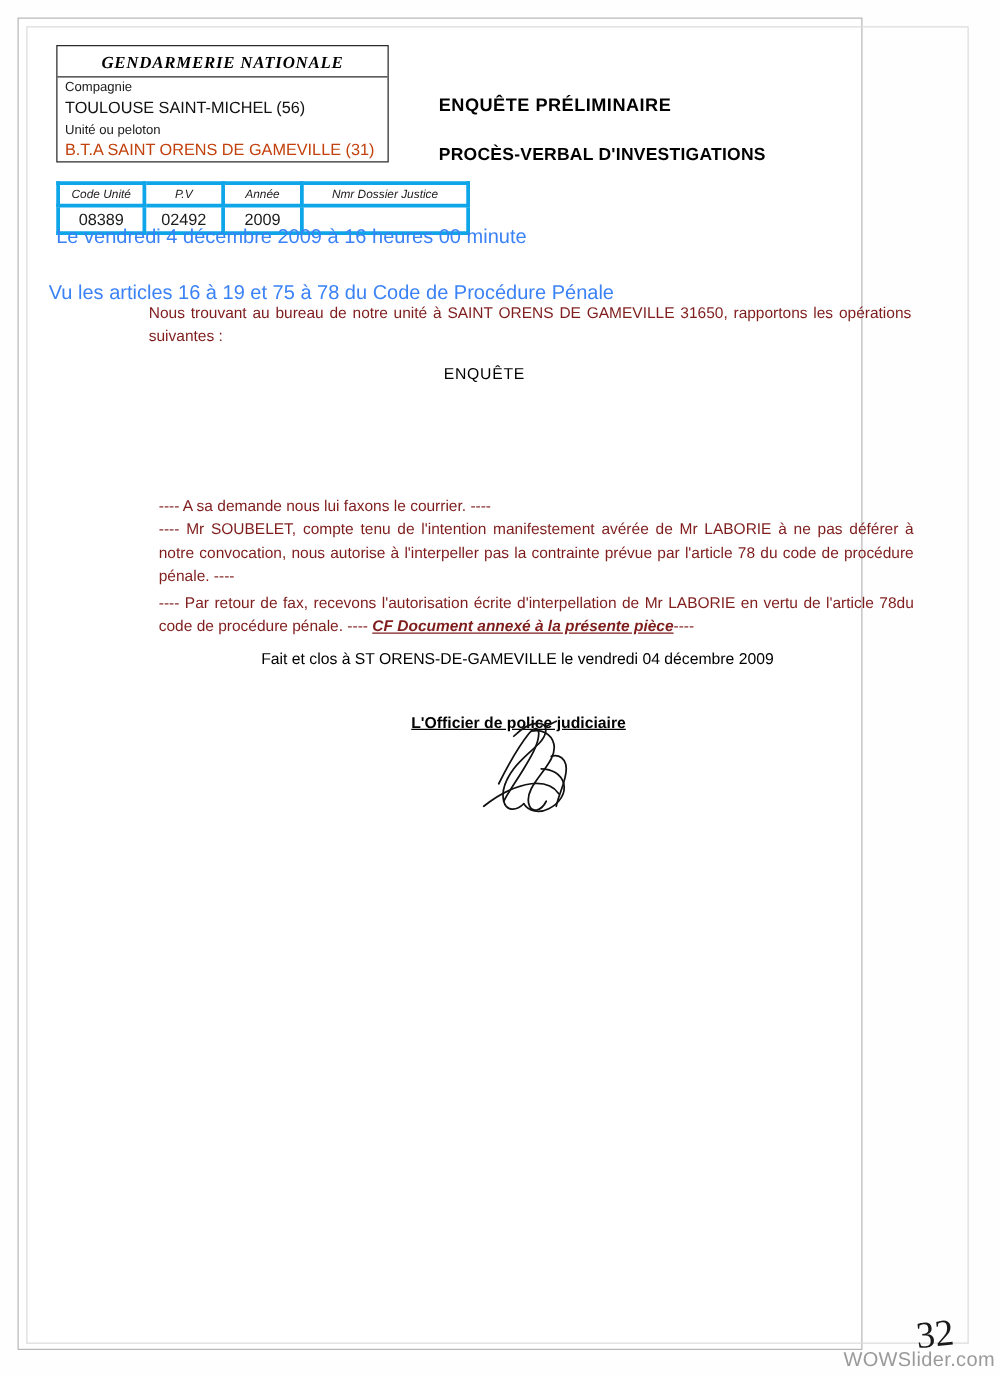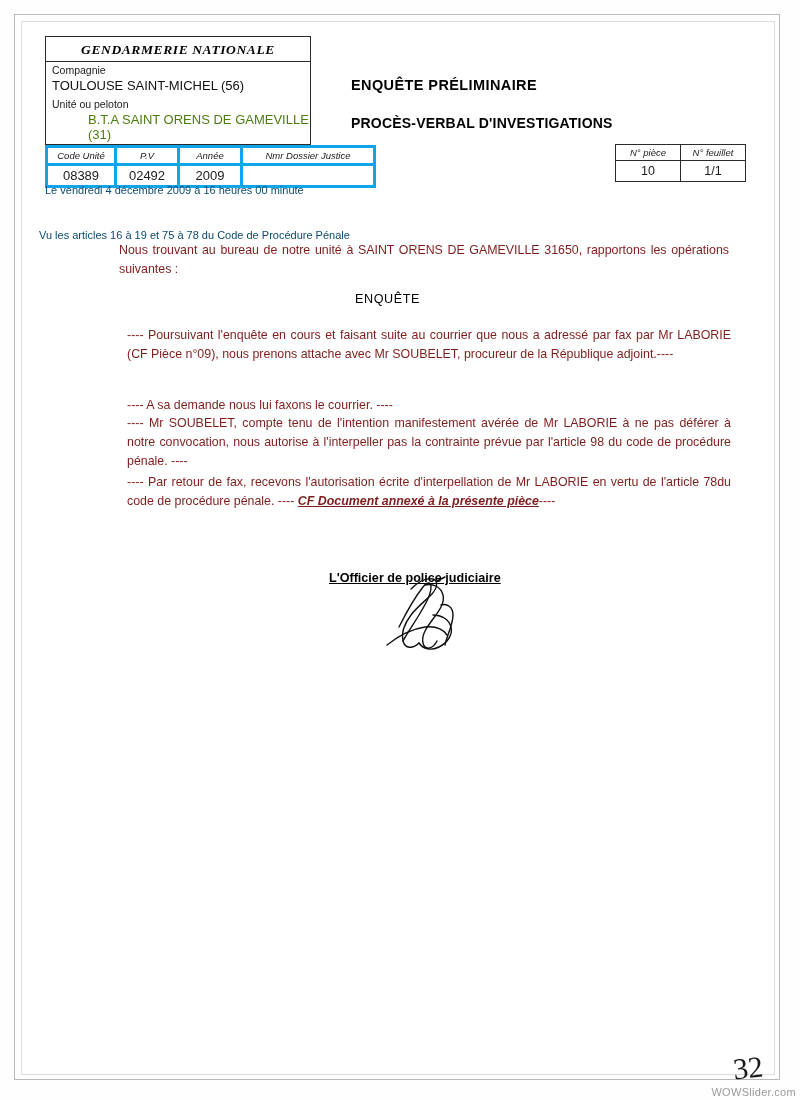--- a/index.html
+++ b/index.html
@@ -27,7 +27,7 @@
     position: absolute;
     left: 14px;
     top: 14px;
-    width: 766px;
+    width: 676px;
     height: 1066px;
     border: 1px solid #b9b9b9;
     background: #ffffff;

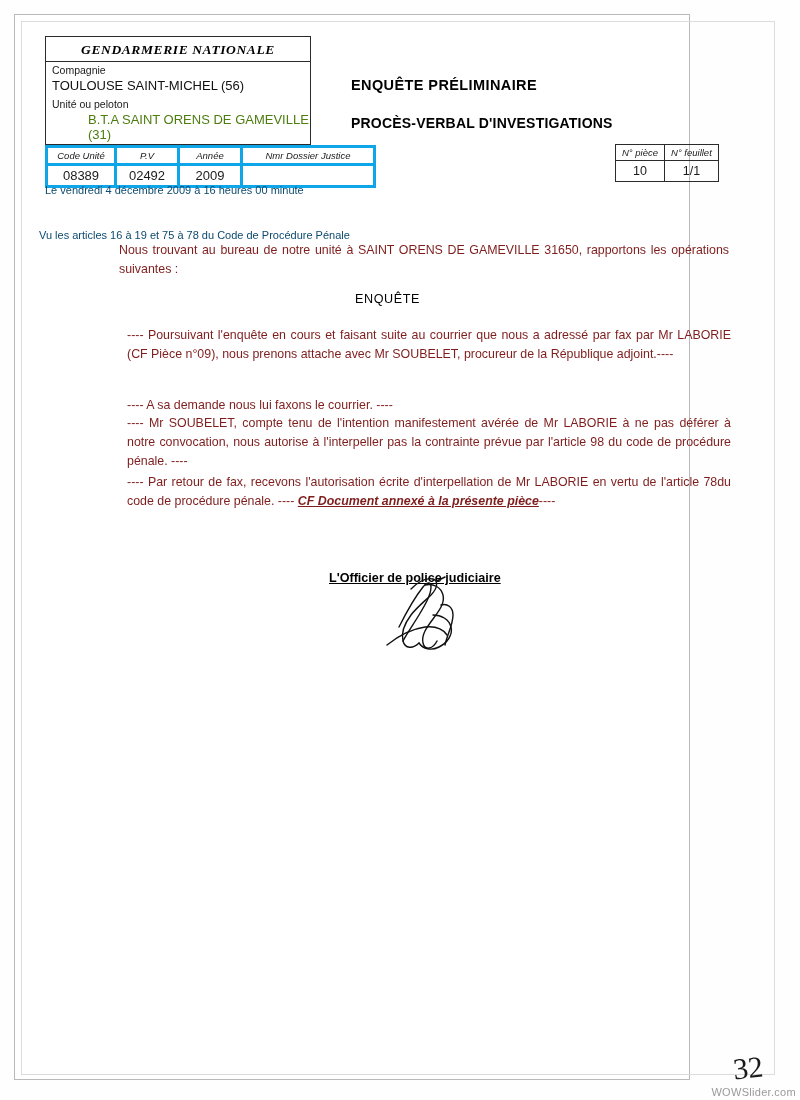--- a/index.html
+++ b/index.html
@@ -78,8 +78,7 @@
   .hdr-val2 {
     font-size: 13px;
     padding: 1px 0 2px 6px;
-    color: #4d7c0f;
-    margin-left: 36px;
+    color: #c2410c;
   }
 
   

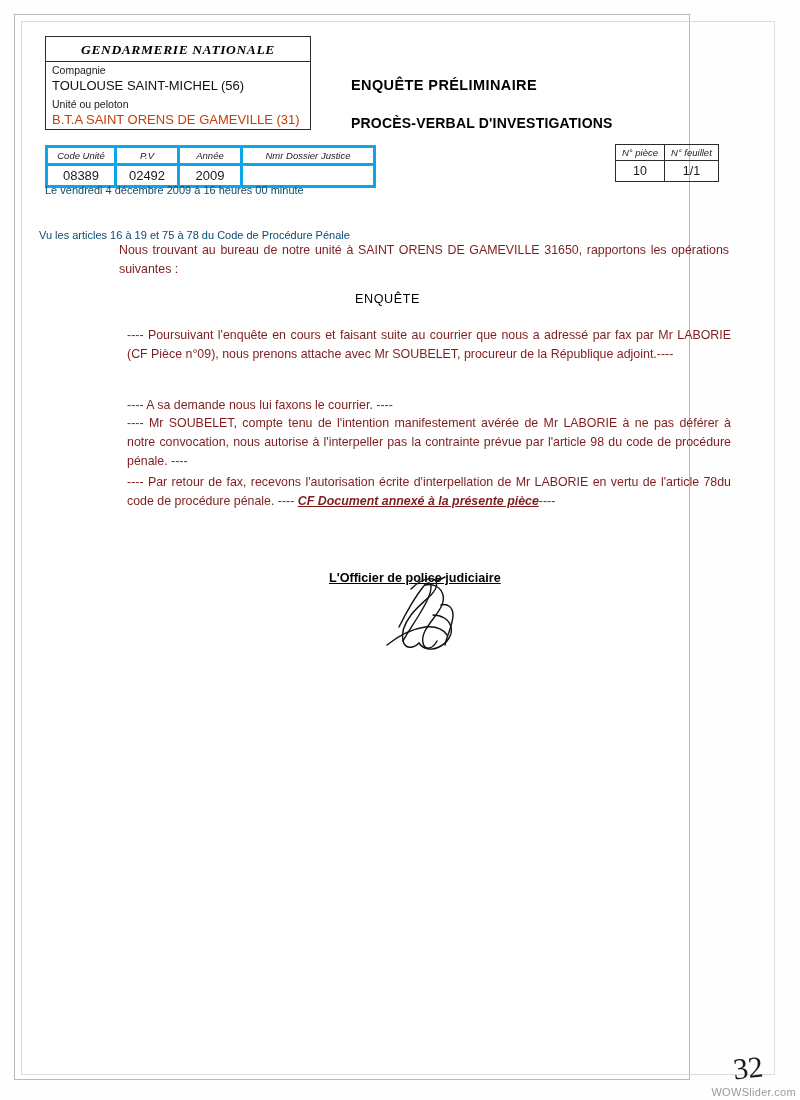--- a/index.html
+++ b/index.html
@@ -265,18 +265,6 @@
     </tbody>
       </table>
 
-    <table class="piece-table">
-      <tbody>
-          <tr>
-        <td class="pw">N° pièce</td>
-        <td class="pw">N° feuillet</td>
-      </tr>
-      <tr>
-        <td class="val pw">10</td>
-        <td class="val pw">1/1</td>
-      </tr>
-    </tbody>
-      </table>
 
     <div class="doc-title">ENQUÊTE PRÉLIMINAIRE</div>
     <div class="doc-subtitle">PROCÈS-VERBAL D'INVESTIGATIONS</div>

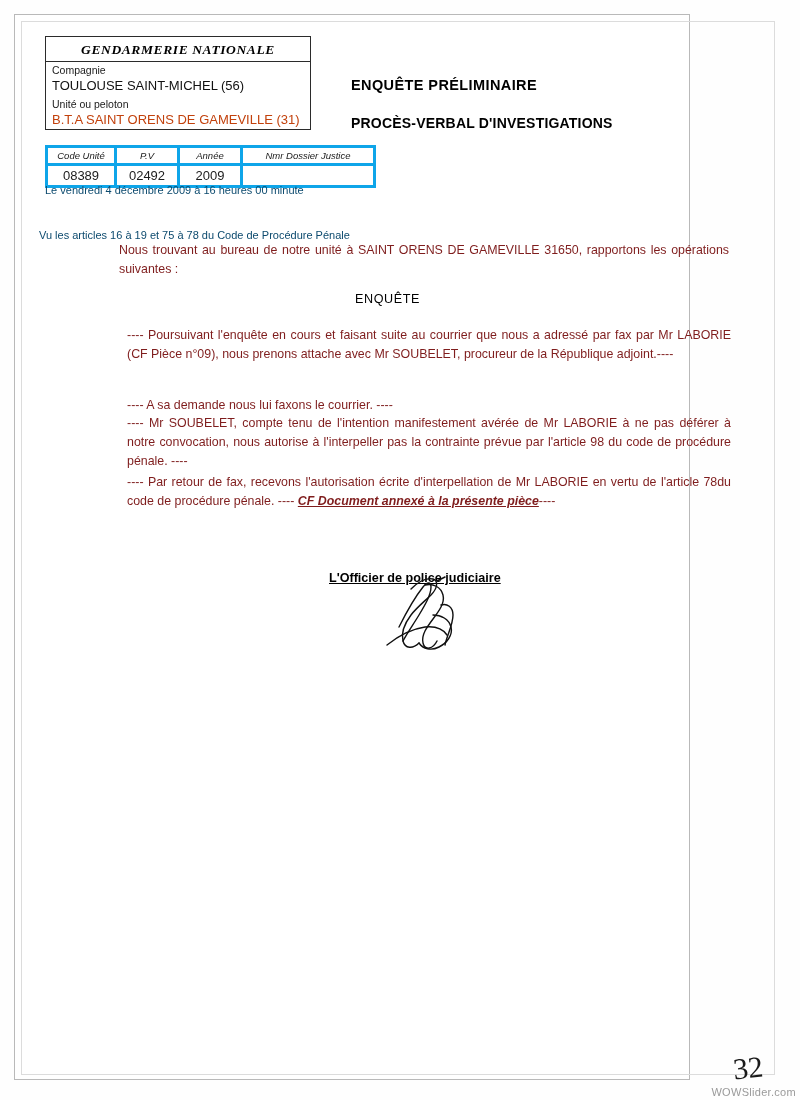--- a/index.html
+++ b/index.html
@@ -152,8 +152,8 @@
   
   .line {
     position: absolute;
-    font-size: 11px;
-    color: #0c4a6e;
+    font-size: 16px;
+    color: #3b82f6;
     line-height: 16px;
   }
   .l1 { left: 30px; top: 167px; }

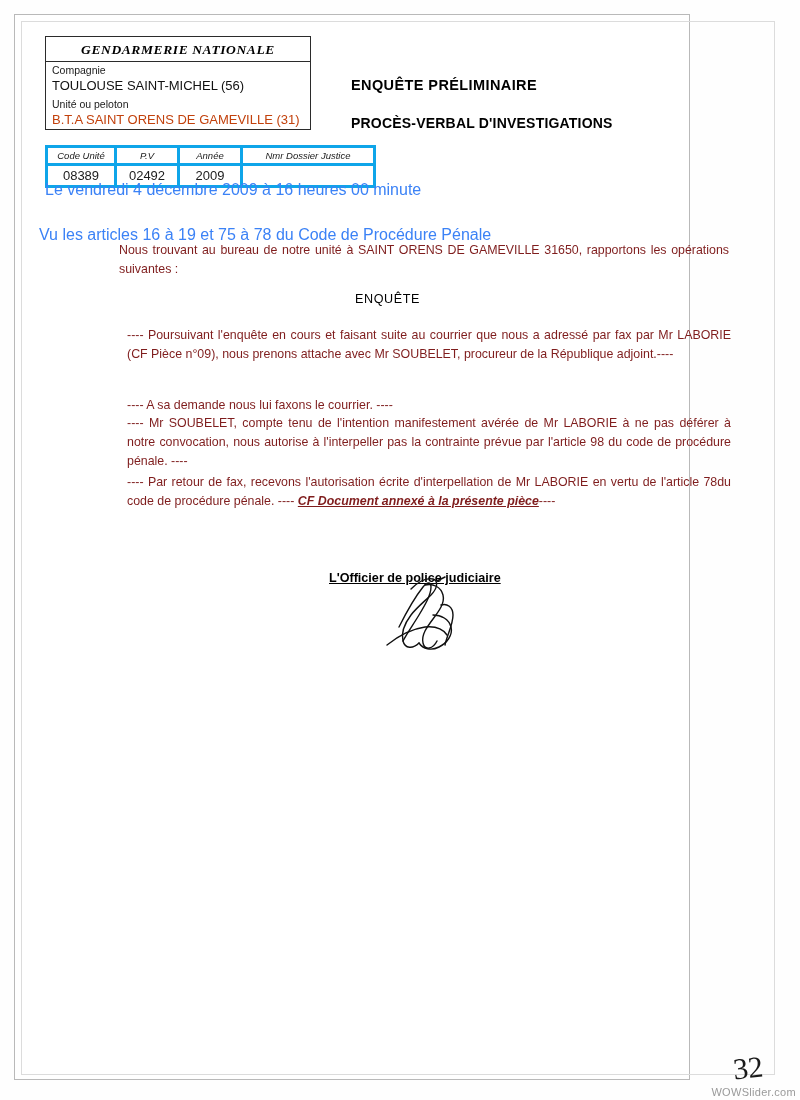--- a/index.html
+++ b/index.html
@@ -276,7 +276,6 @@
 
     <div class="enquete-head">ENQUÊTE</div>
 
-    <div class="para p1">---- Poursuivant l'enquête en cours et faisant suite au courrier que nous a adressé par fax par Mr LABORIE (CF Pièce n°09), nous prenons attache avec Mr SOUBELET, procureur de la République adjoint.----</div>
     <div class="para p2">---- A sa demande nous lui faxons le courrier. ----</div>
     <div class="para p3">---- Mr SOUBELET, compte tenu de l'intention manifestement avérée de Mr LABORIE à ne pas déférer à notre convocation, nous autorise à l'interpeller pas la contrainte prévue par l'article 98 du code de procédure pénale. ----</div>
     <div class="para p4"><span>---- Par retour de fax, recevons l'autorisation écrite d'interpellation de Mr LABORIE en vertu de l'article 78du code de procédure pénale. ---- </span><span class="annex">CF Document annexé à la présente pièce</span><span>----</span></div>

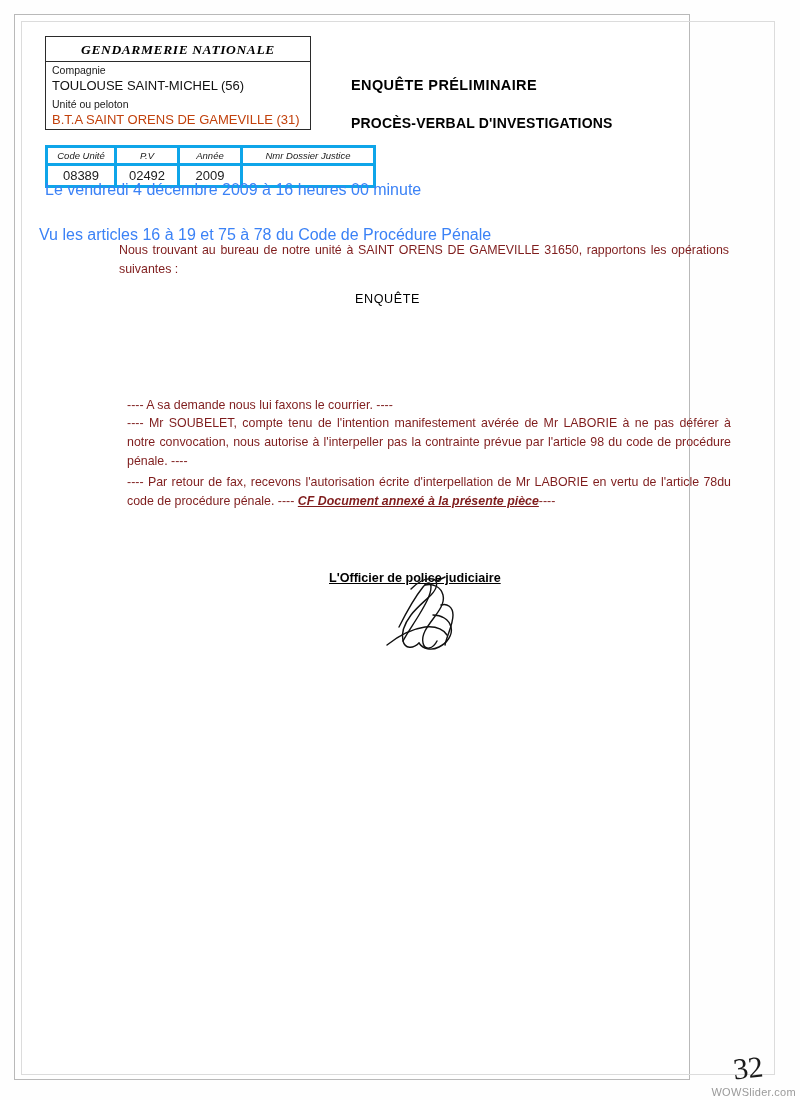--- a/index.html
+++ b/index.html
@@ -277,7 +277,7 @@
     <div class="enquete-head">ENQUÊTE</div>
 
     <div class="para p2">---- A sa demande nous lui faxons le courrier. ----</div>
-    <div class="para p3">---- Mr SOUBELET, compte tenu de l'intention manifestement avérée de Mr LABORIE à ne pas déférer à notre convocation, nous autorise à l'interpeller pas la contrainte prévue par l'article 98 du code de procédure pénale. ----</div>
+    <div class="para p3">---- Mr SOUBELET, compte tenu de l'intention manifestement avérée de Mr LABORIE à ne pas déférer à notre convocation, nous autorise à l'interpeller pas la contrainte prévue par l'article 78 du code de procédure pénale. ----</div>
     <div class="para p4"><span>---- Par retour de fax, recevons l'autorisation écrite d'interpellation de Mr LABORIE en vertu de l'article 78du code de procédure pénale. ---- </span><span class="annex">CF Document annexé à la présente pièce</span><span>----</span></div>
 
     <div class="officer">L'Officier de police judiciaire</div>

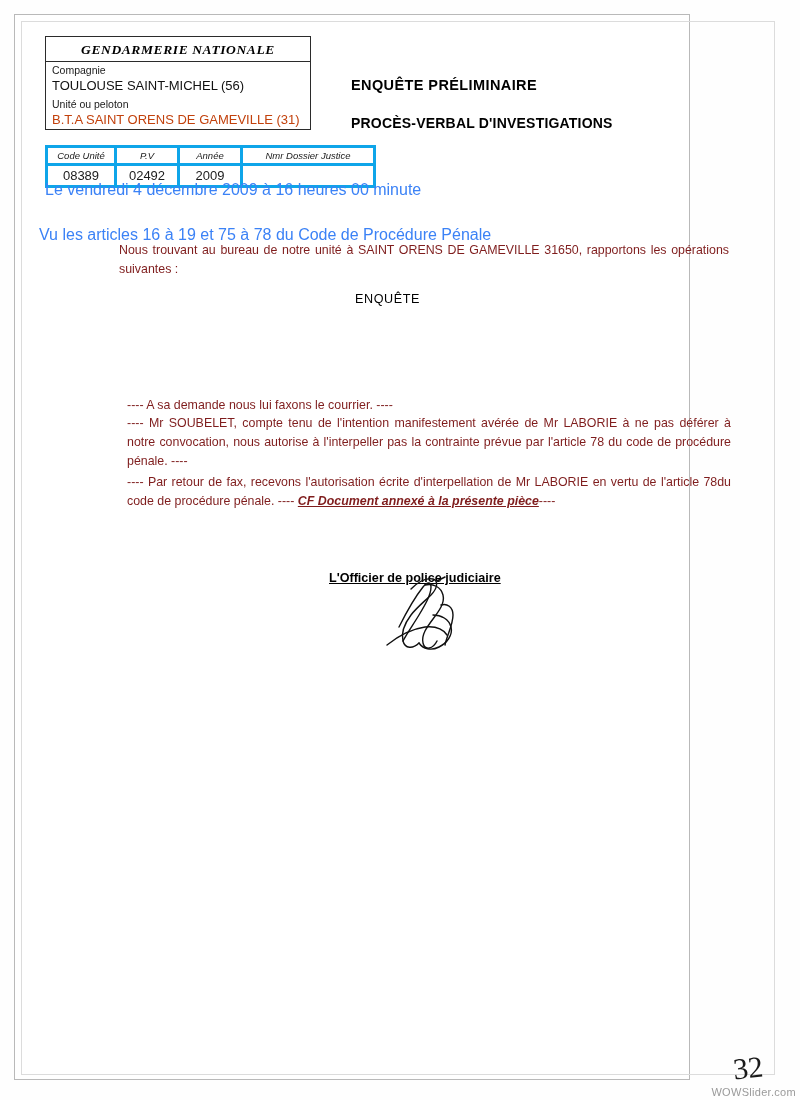--- a/index.html
+++ b/index.html
@@ -280,6 +280,7 @@
     <div class="para p3">---- Mr SOUBELET, compte tenu de l'intention manifestement avérée de Mr LABORIE à ne pas déférer à notre convocation, nous autorise à l'interpeller pas la contrainte prévue par l'article 78 du code de procédure pénale. ----</div>
     <div class="para p4"><span>---- Par retour de fax, recevons l'autorisation écrite d'interpellation de Mr LABORIE en vertu de l'article 78du code de procédure pénale. ---- </span><span class="annex">CF Document annexé à la présente pièce</span><span>----</span></div>
 
+    <div class="closing">Fait et clos à ST ORENS-DE-GAMEVILLE le vendredi 04 décembre 2009</div>
     <div class="officer">L'Officier de police judiciaire</div>
 
     <svg class="signature" viewBox="0 0 130 100">

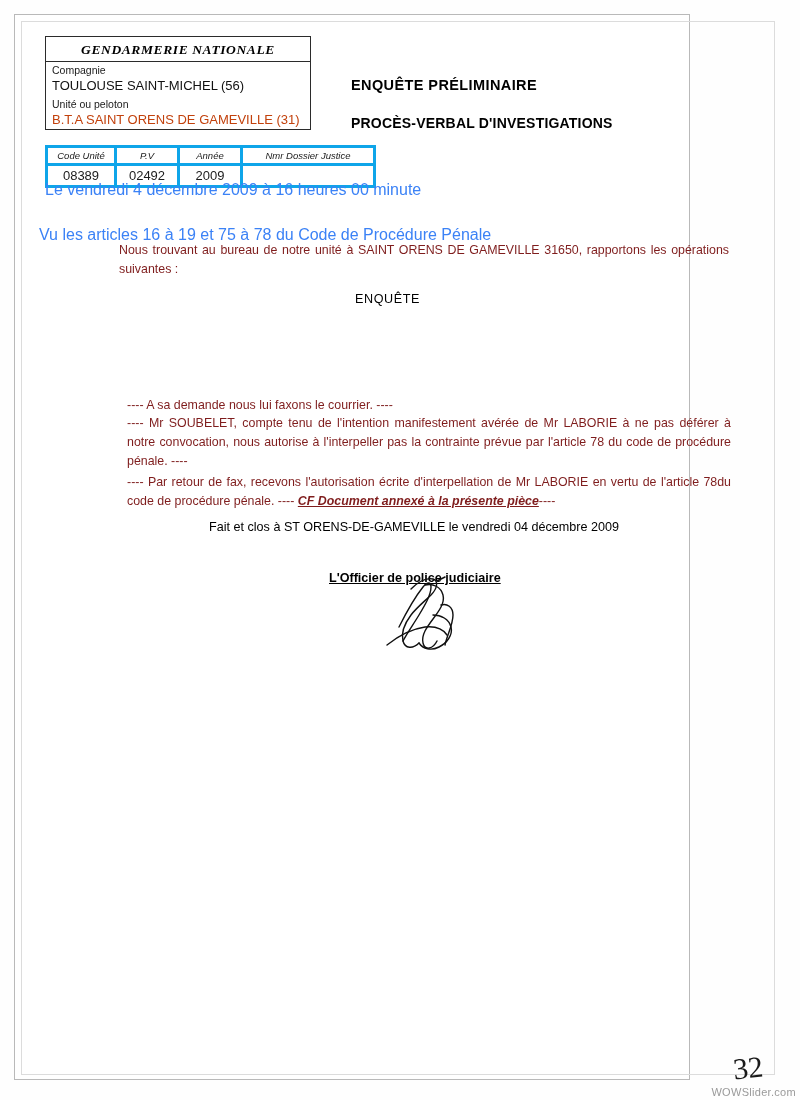--- a/index.html
+++ b/index.html
@@ -228,7 +228,7 @@
     position: absolute;
     right: 4px;
     bottom: 2px;
-    font-size: 11px;
+    font-size: 16px;
     color: #9a9a9a;
     letter-spacing: 0.3px;
   }

